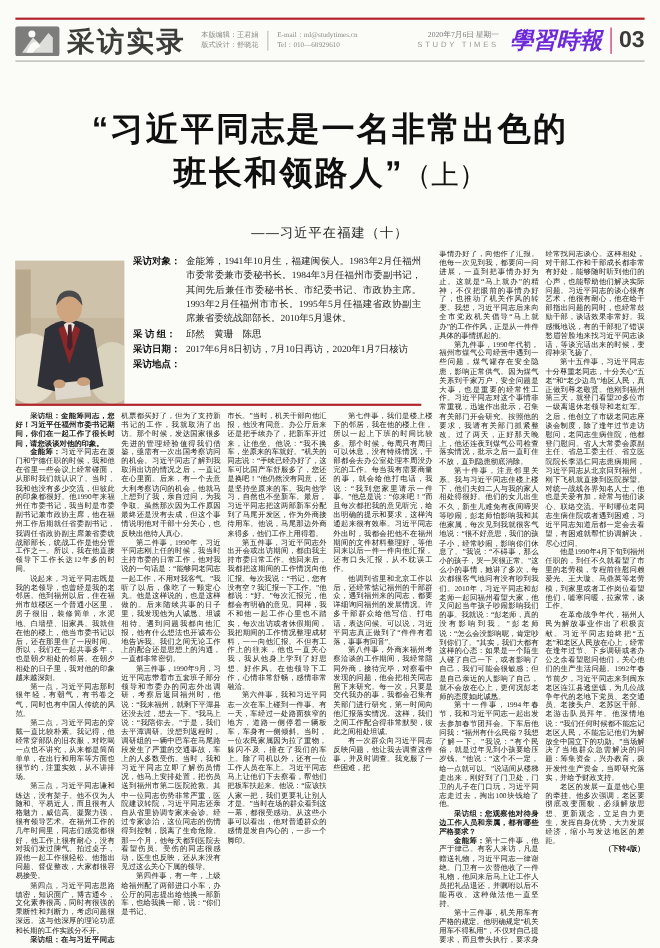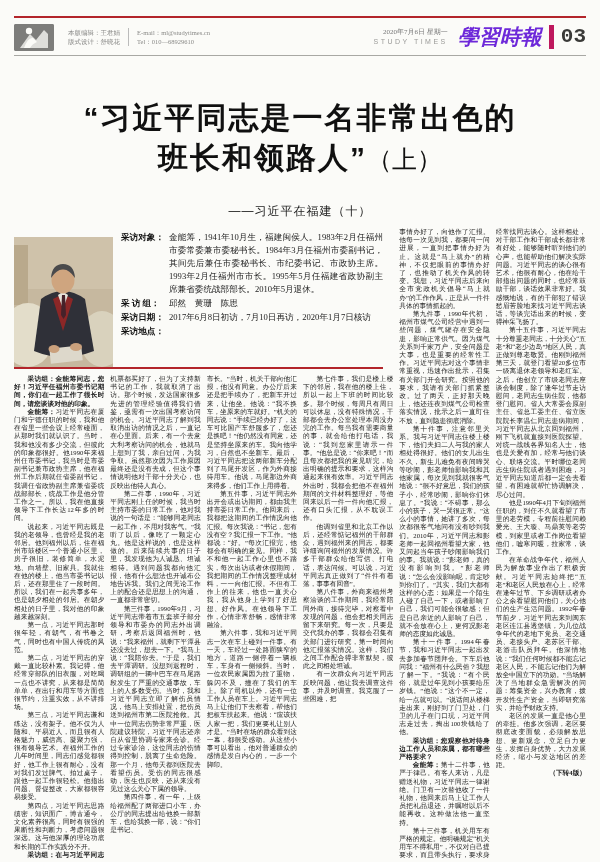--- a/index.html
+++ b/index.html
@@ -65,6 +65,7 @@
         <path d="M10 24 Q14 13 19 14 L23 18 Q18 20 16 24 Z" fill="#fbfbf8"></path>
       </svg>
     </div>
+    <div class="section-title">采访实录</div>
     <div class="credits">
       <div class="credit-group">
         <div>本版编辑：王君娟</div>

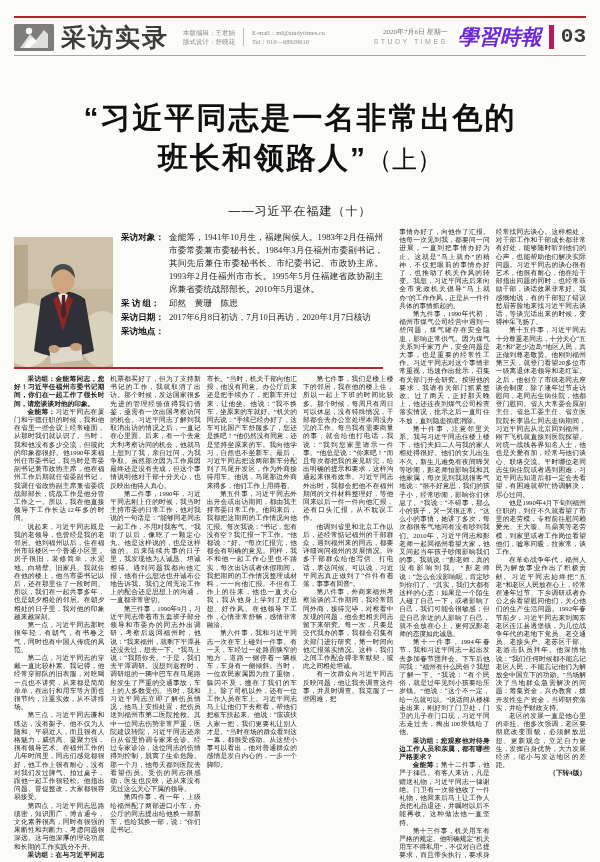--- a/index.html
+++ b/index.html
@@ -20,8 +20,8 @@
   .date-block .en{letter-spacing:2.5px;color:#9a9a98;font-family:"Liberation Sans",sans-serif;}
   .masthead-cn{font-family:"Liberation Serif","DejaVu Serif",serif;font-weight:bold;font-style:italic;
                font-size:21px;color:#6d28d9;margin:0 7px 0 2px;white-space:nowrap;}
-  .pageno{font-family:Liberation Mono, monospace;font-weight:bold;font-size:21px;color:#3a3a38;
-          border-left:5px solid #be185d;padding-left:7px;line-height:24px;}
+  .pageno{font-family:Liberation Sans, sans-serif;font-weight:bold;font-size:21px;color:#3a3a38;
+          border-left:1px solid #be185d;padding-left:7px;line-height:24px;}
   .header-rule{position:absolute;left:14px;right:14px;top:55px;height:1px;background:#a8a8a4;}
   
   .headline{position:absolute;left:20px;right:20px;top:72px;text-align:center;

